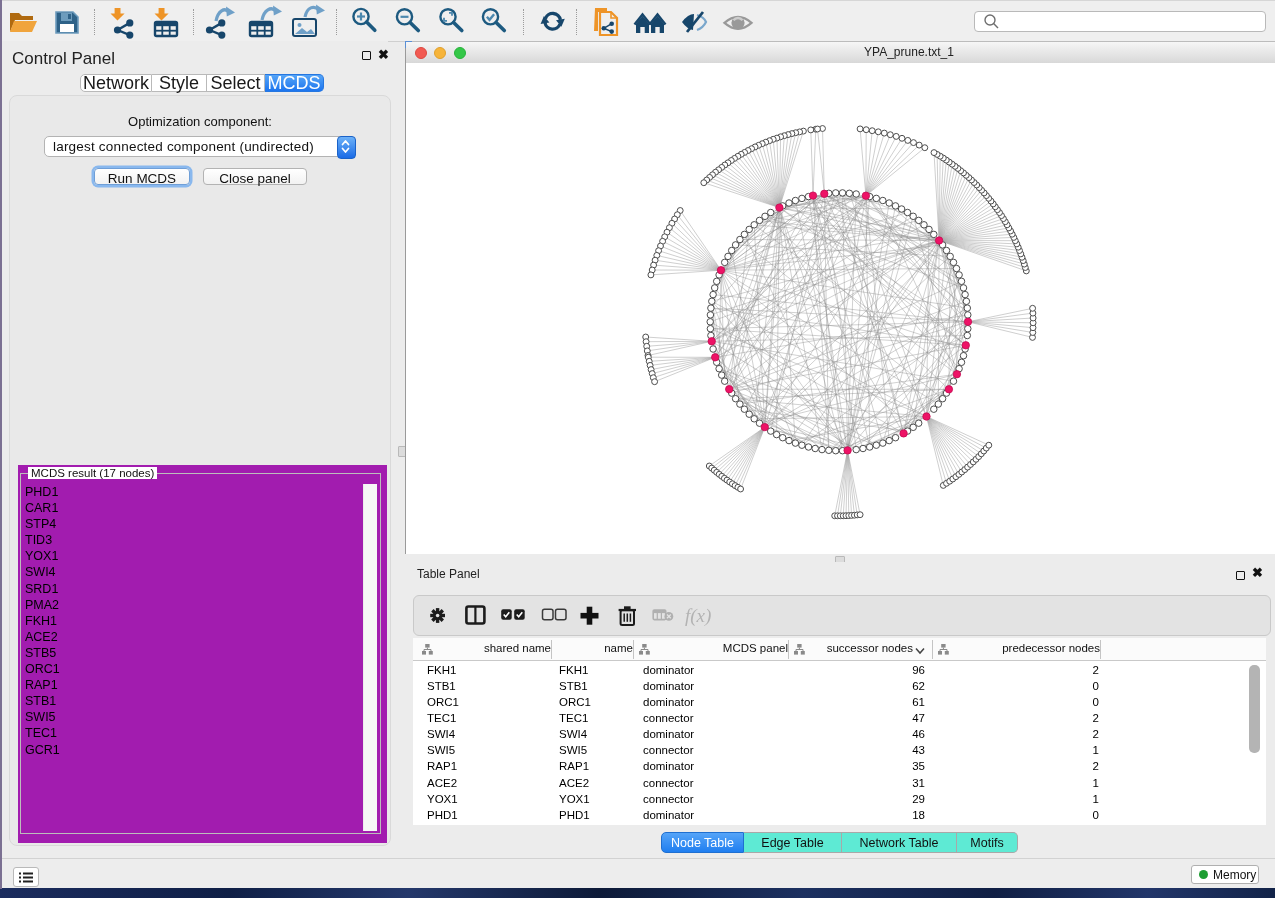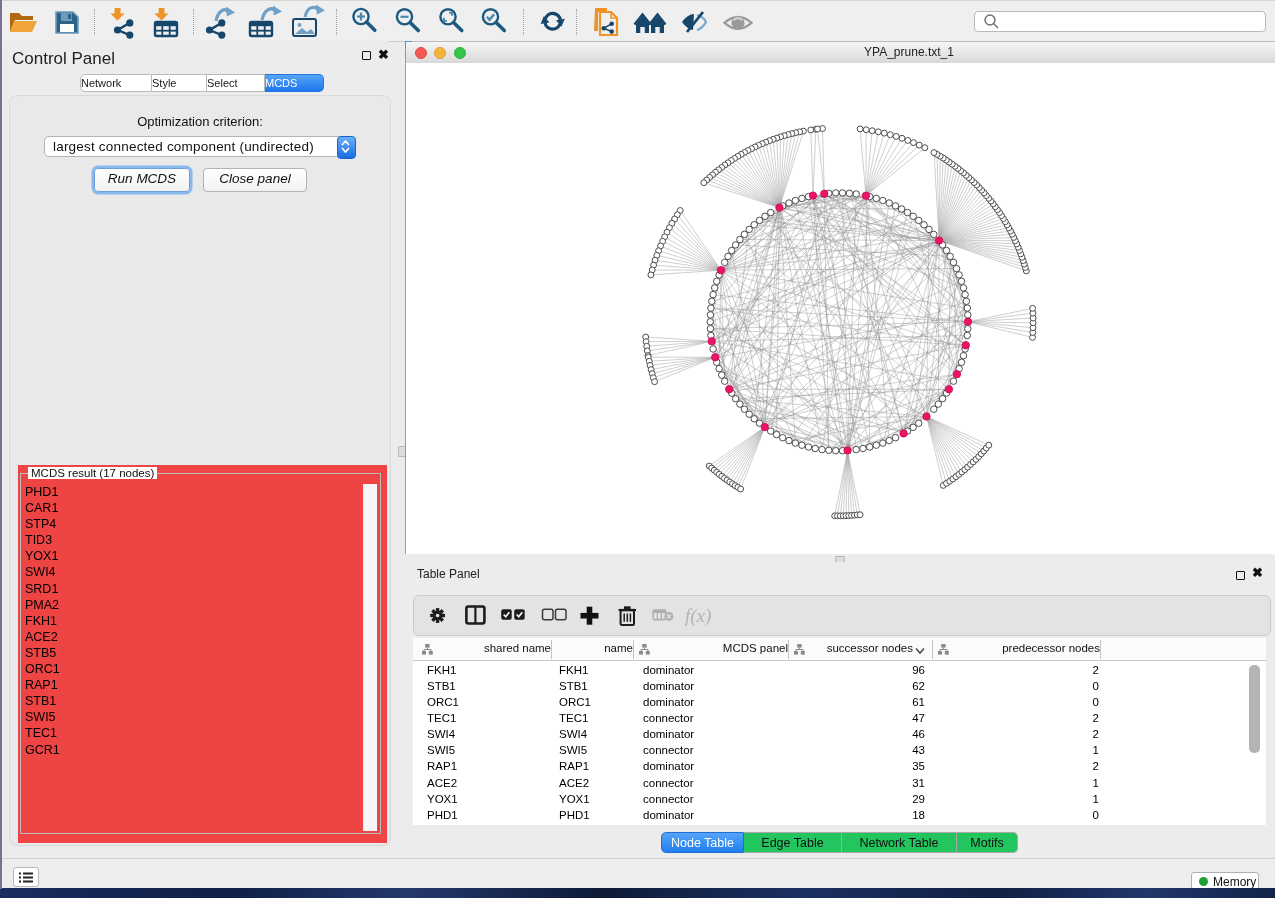--- a/index.html
+++ b/index.html
@@ -16,7 +16,7 @@
   #cp-close{position:absolute;left:378px;top:47px;font-size:13px;font-weight:bold;color:#111;}
   #cp-body{position:absolute;left:9px;top:95px;width:382px;height:751px;background:#e9e9e9;border:1px solid #d9d9d9;border-radius:8px;box-sizing:border-box;}
   .tab{position:absolute;top:74px;height:18px;box-sizing:border-box;background:#fff;border:1px solid #b9b9b9;
-       font-size:11px;color:#1a1a1a;line-height:17px;z-index:5;}
+       font-size:18px;color:#1a1a1a;text-align:center;line-height:17px;z-index:5;}
   #tab-net{left:80px;width:72px;border-radius:5px 0 0 5px;}
   #tab-style{left:152px;width:55px;border-left:none;}
   #tab-select{left:207px;width:58px;border-left:none;}

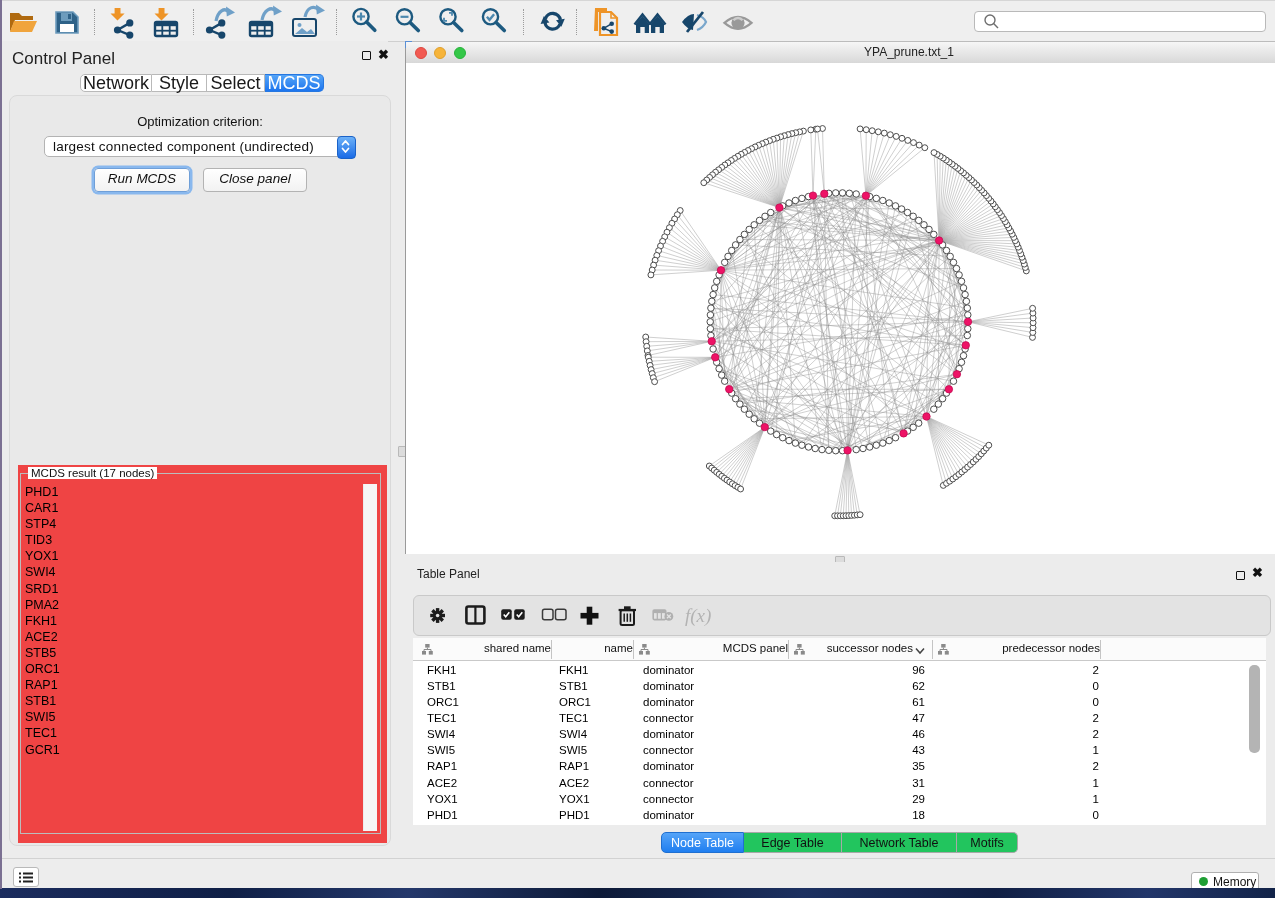--- a/index.html
+++ b/index.html
@@ -201,7 +201,7 @@
 <div class="tab" id="tab-style">Style</div>
 <div class="tab" id="tab-select">Select</div>
 <div class="tab" id="tab-mcds">MCDS</div>
-<div id="opt-label">Optimization criterion:</div>
+<div id="opt-label">Optimization component:</div>
 <div id="dropdown">
     <span>largest connected component (undirected)</span>
   <div id="dd-cap"><svg width="15" height="19">

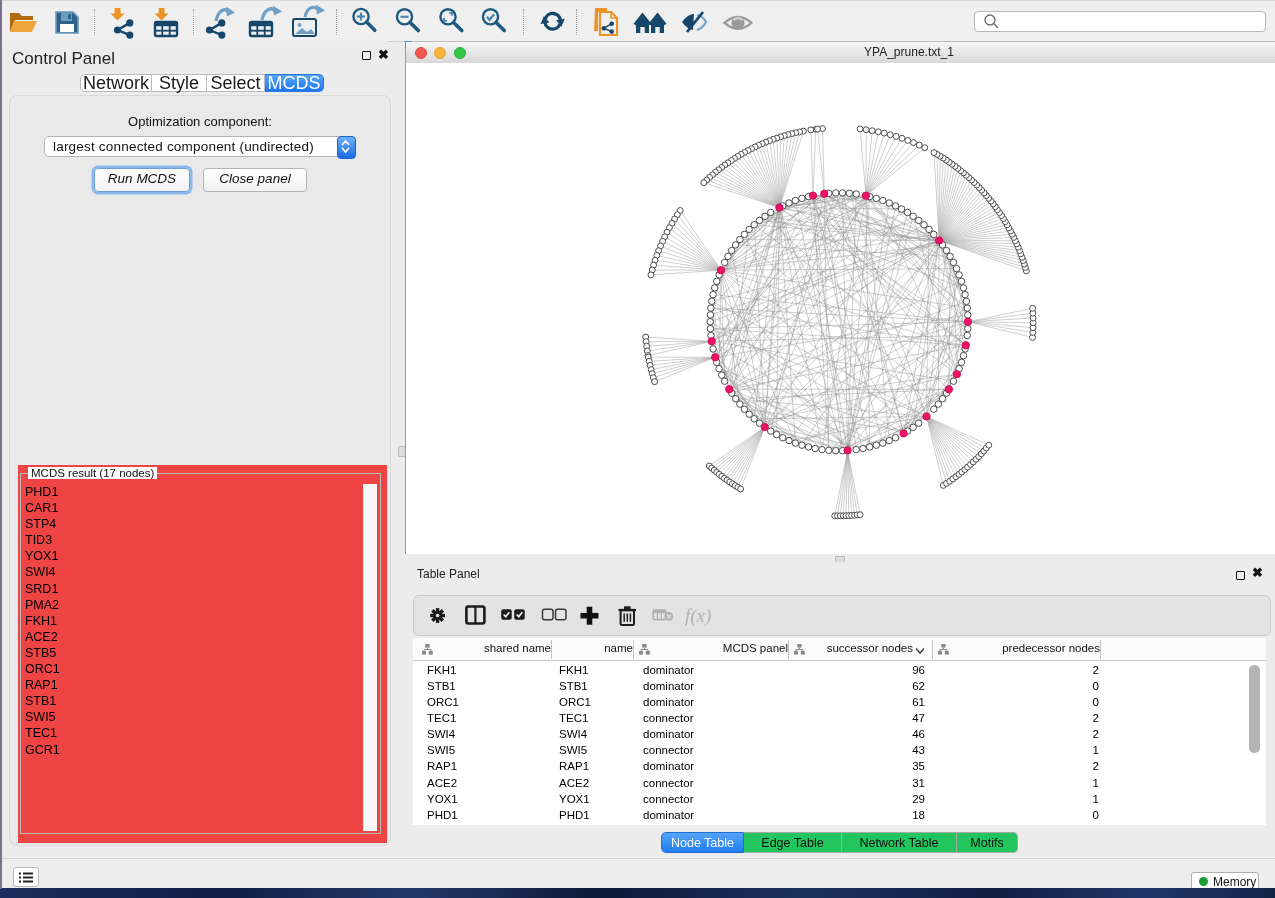--- a/index.html
+++ b/index.html
@@ -26,8 +26,8 @@
   #dropdown{position:absolute;left:44px;top:136px;width:312px;height:21px;background:#fff;border:1px solid #b3b3b3;border-radius:5px;box-sizing:border-box;}
   #dropdown span{position:absolute;left:8px;top:2px;font-size:13.5px;color:#111;letter-spacing:0.2px;}
   #dd-cap{position:absolute;right:-1px;top:-1px;width:17px;height:21px;border-radius:4px;background:linear-gradient(#6cb1f8,#1a6be6);border:1px solid #1a62c8;}
-  .btn{position:absolute;top:168px;height:24px;background:linear-gradient(#ffffff,#f2f2f2);border:1px solid #b3b3b3;border-radius:4px;
-       font-size:13.5px;color:#111;text-align:center;line-height:19px;box-sizing:border-box;font-style:italic;}
+  .btn{position:absolute;top:168px;height:17px;background:linear-gradient(#ffffff,#f2f2f2);border:1px solid #b3b3b3;border-radius:4px;
+       font-size:13.5px;color:#111;text-align:center;line-height:19px;box-sizing:border-box;}
   #btn-run{left:94px;width:96px;box-shadow:0 0 0 2.5px #89b8ee;border-color:#6f9fd8;}
   #btn-close{left:203px;width:104px;}
   #result-wrap{position:absolute;left:18px;top:465px;width:369px;height:378px;background:#ef4444;}

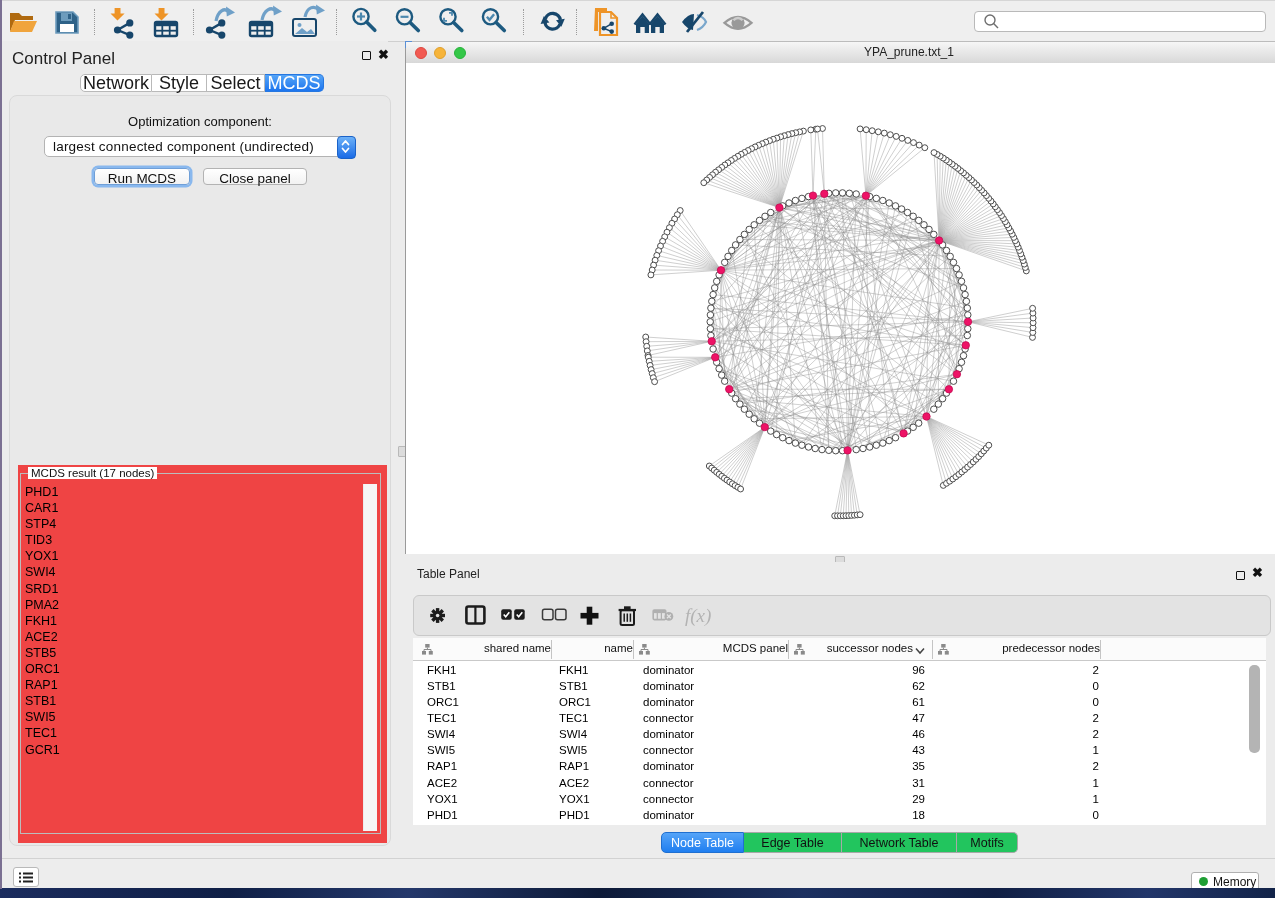--- a/index.html
+++ b/index.html
@@ -30,7 +30,7 @@
        font-size:13.5px;color:#111;text-align:center;line-height:19px;box-sizing:border-box;}
   #btn-run{left:94px;width:96px;box-shadow:0 0 0 2.5px #89b8ee;border-color:#6f9fd8;}
   #btn-close{left:203px;width:104px;}
-  #result-wrap{position:absolute;left:18px;top:465px;width:369px;height:378px;background:#ef4444;}
+  #result-wrap{position:absolute;left:18px;top:465px;width:369px;height:378px;background:#a21caf;}
   #fieldset{position:absolute;left:2px;top:8px;width:361px;height:361px;border:1px solid #bcbcbc;box-sizing:border-box;}
   #legend{position:absolute;left:7px;top:-7px;background:#fff;padding:0 3px;font-size:11.5px;color:#111;}
   #mlist{position:absolute;left:4px;top:10px;font-size:12.5px;color:#000;line-height:16.1px;}

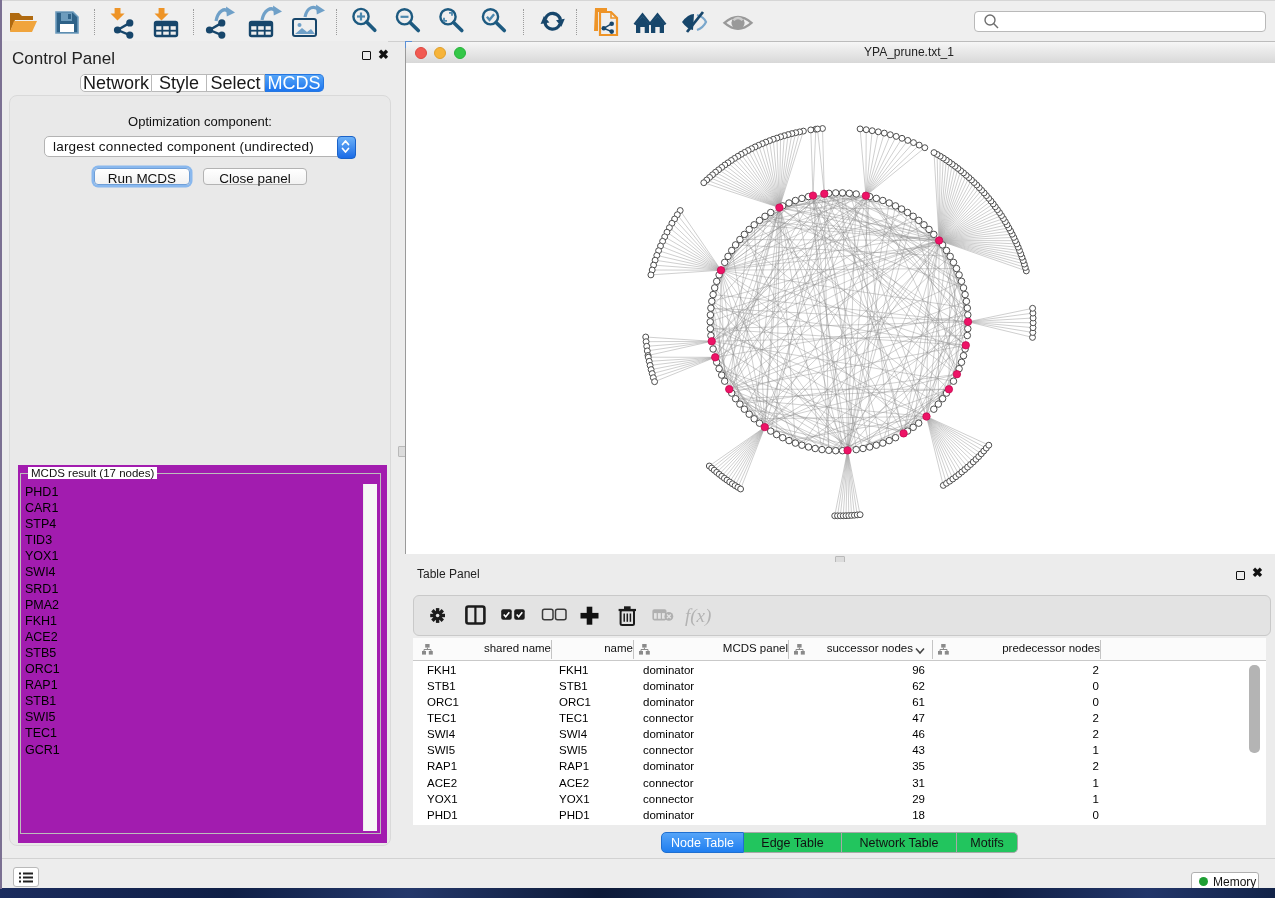--- a/index.html
+++ b/index.html
@@ -64,7 +64,7 @@
   .c4{position:absolute;left:380px;width:132px;text-align:right;top:1.5px;}
   .c5{position:absolute;left:550px;width:136px;text-align:right;top:1.5px;}
   #tscroll{position:absolute;left:844px;top:103px;width:11px;height:88px;background:#b4b4b4;border-radius:5px;}
-  .btab{position:absolute;top:270px;height:21px;box-sizing:border-box;background:#22c55e;border:1px solid #a8a8a8;font-size:12.5px;color:#111;text-align:center;line-height:20px;}
+  .btab{position:absolute;top:270px;height:21px;box-sizing:border-box;background:#5eead4;border:1px solid #a8a8a8;font-size:12.5px;color:#111;text-align:center;line-height:20px;}
   #bt1{left:256px;width:83px;border-radius:5px 0 0 5px;background:linear-gradient(#55a4f8,#1f7ef0);color:#fff;border-color:#1f6fd0;}
   #bt2{left:339px;width:98px;border-left:none;}
   #bt3{left:437px;width:115px;border-left:none;}

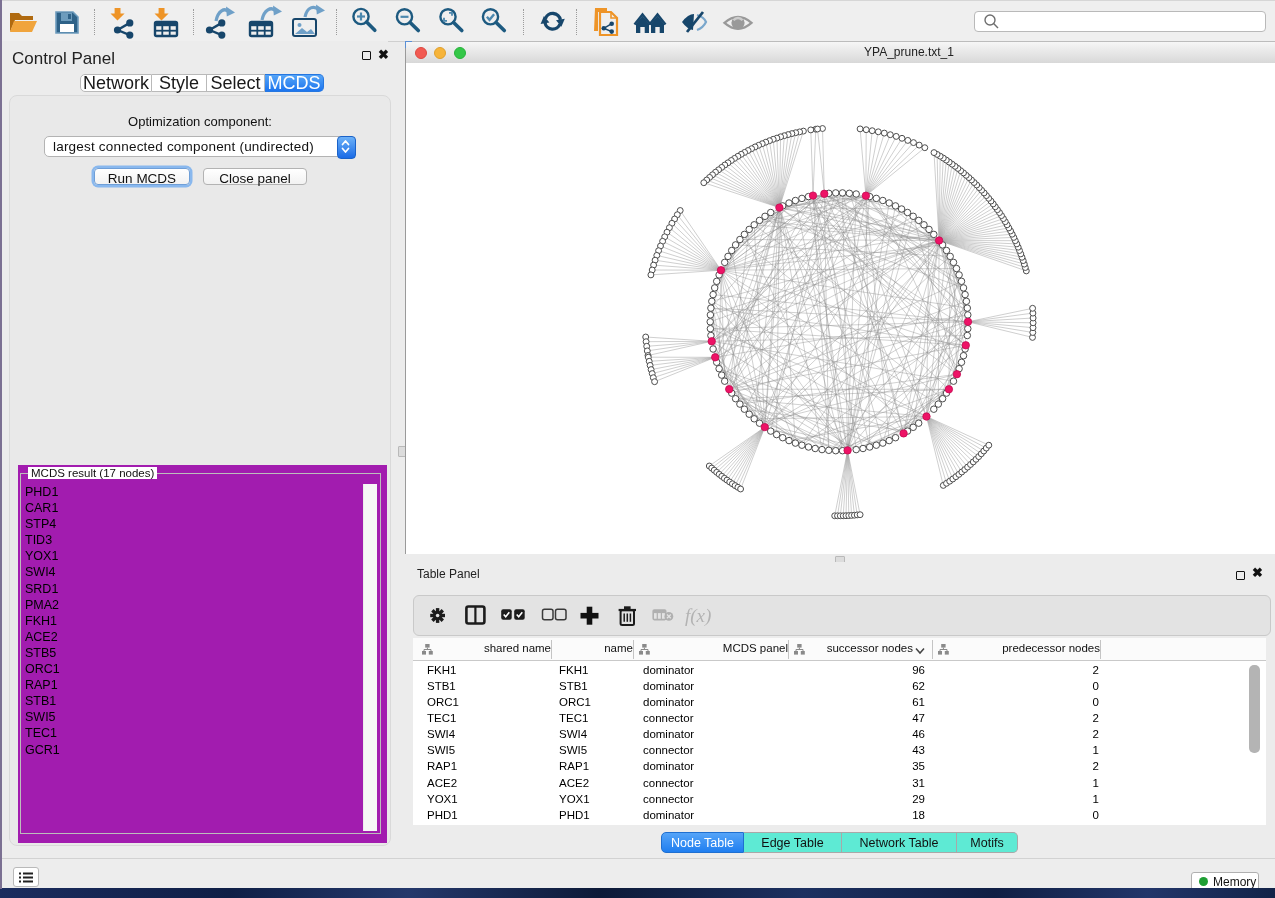--- a/index.html
+++ b/index.html
@@ -72,7 +72,7 @@
   
   #statusbar{position:absolute;left:0;top:858px;width:1275px;height:30px;background:#ededed;border-top:1px solid #d2d2d2;box-sizing:border-box;}
   #sb-btn{position:absolute;left:13px;top:8px;width:26px;height:20px;background:#fff;border:1px solid #b9b9b9;border-radius:3px;box-sizing:border-box;}
-  #mem-btn{position:absolute;left:1191px;top:13px;width:68px;height:19px;background:#fff;border:1px solid #b0b0b0;border-radius:3px;box-sizing:border-box;text-align:right;}
+  #mem-btn{position:absolute;left:1191px;top:6px;width:68px;height:19px;background:#fff;border:1px solid #b0b0b0;border-radius:3px;box-sizing:border-box;text-align:right;}
   #mem-dot{position:absolute;left:7px;top:4px;width:9px;height:9px;border-radius:50%;background:#1e9e33;}
   #mem-txt{position:absolute;left:21px;top:2px;font-size:12px;color:#111;}
   #wallpaper{position:absolute;left:0;top:888px;width:1275px;height:10px;background:linear-gradient(90deg,#1b2c5e,#0f1f46 18%,#24386b 32%,#0d1a38 47%,#1c3060 63%,#101f44 78%,#22366a 90%,#122348);}

